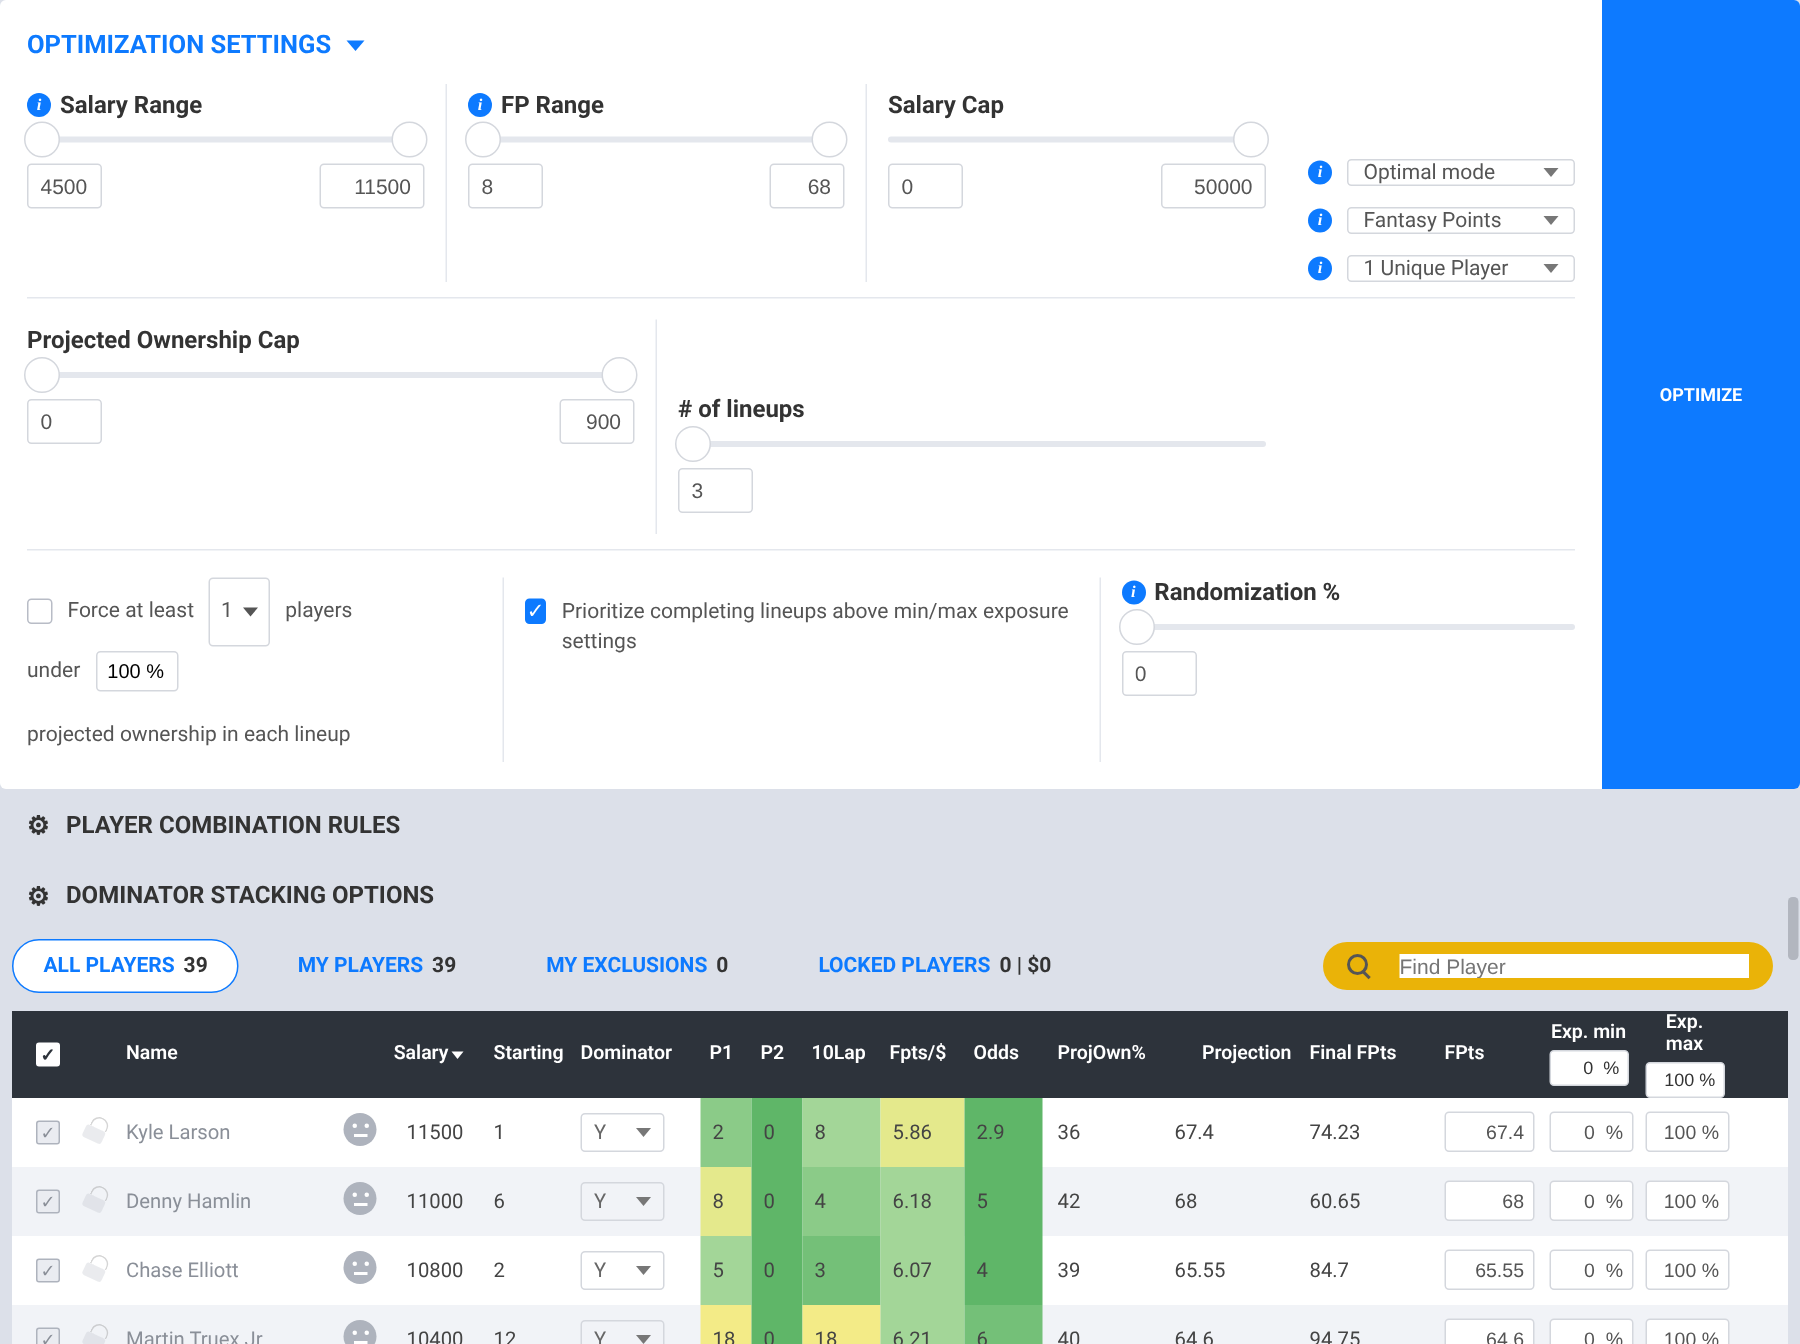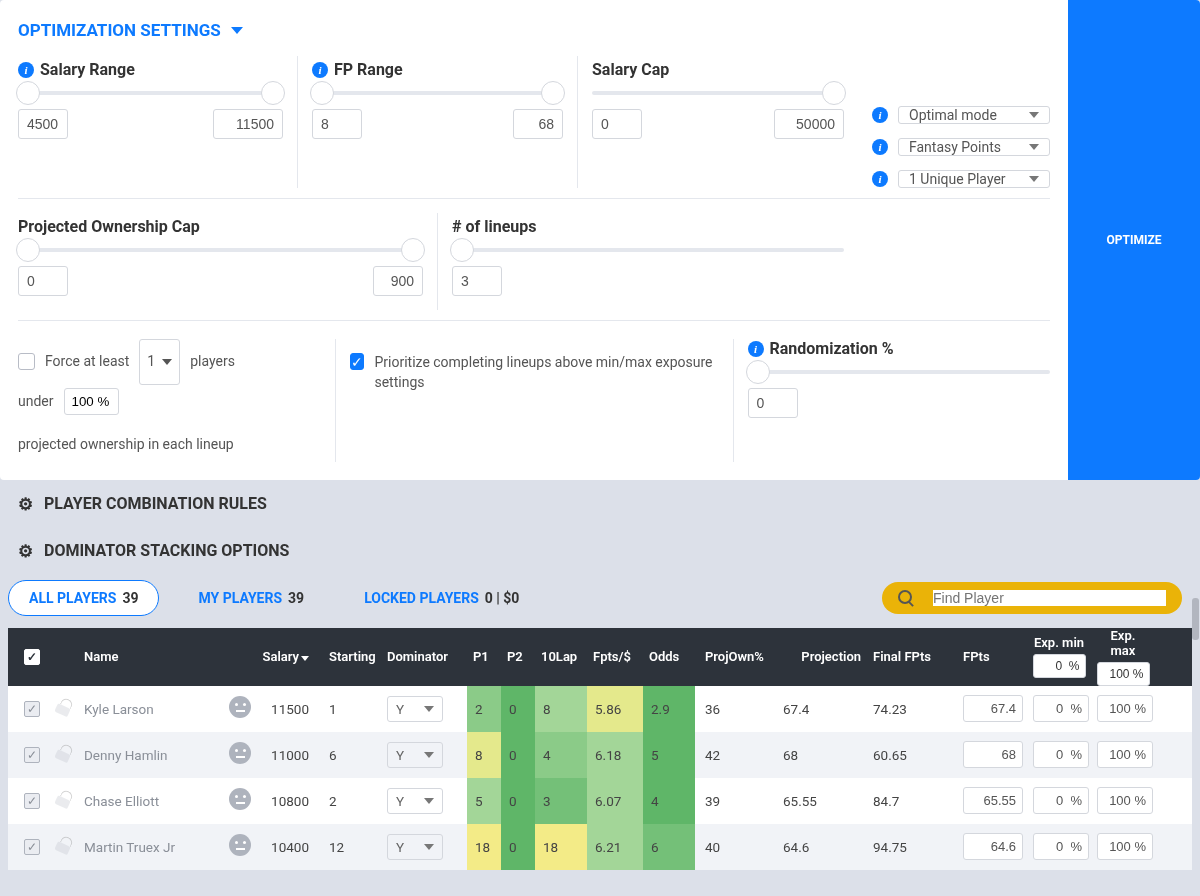--- a/index.html
+++ b/index.html
@@ -188,7 +188,7 @@
           <input class="num-input sm right" value="900" style="">
         </div>
       </div>
-      <div class="setting-block pad-l" style="width:420px;border-right:none;">
+      <div class="setting-block pad-l" style="width:420px;border-right:none;margin-top:46px;">
         <div class="setting-label">
             <span># of lineups</span>
           </div>

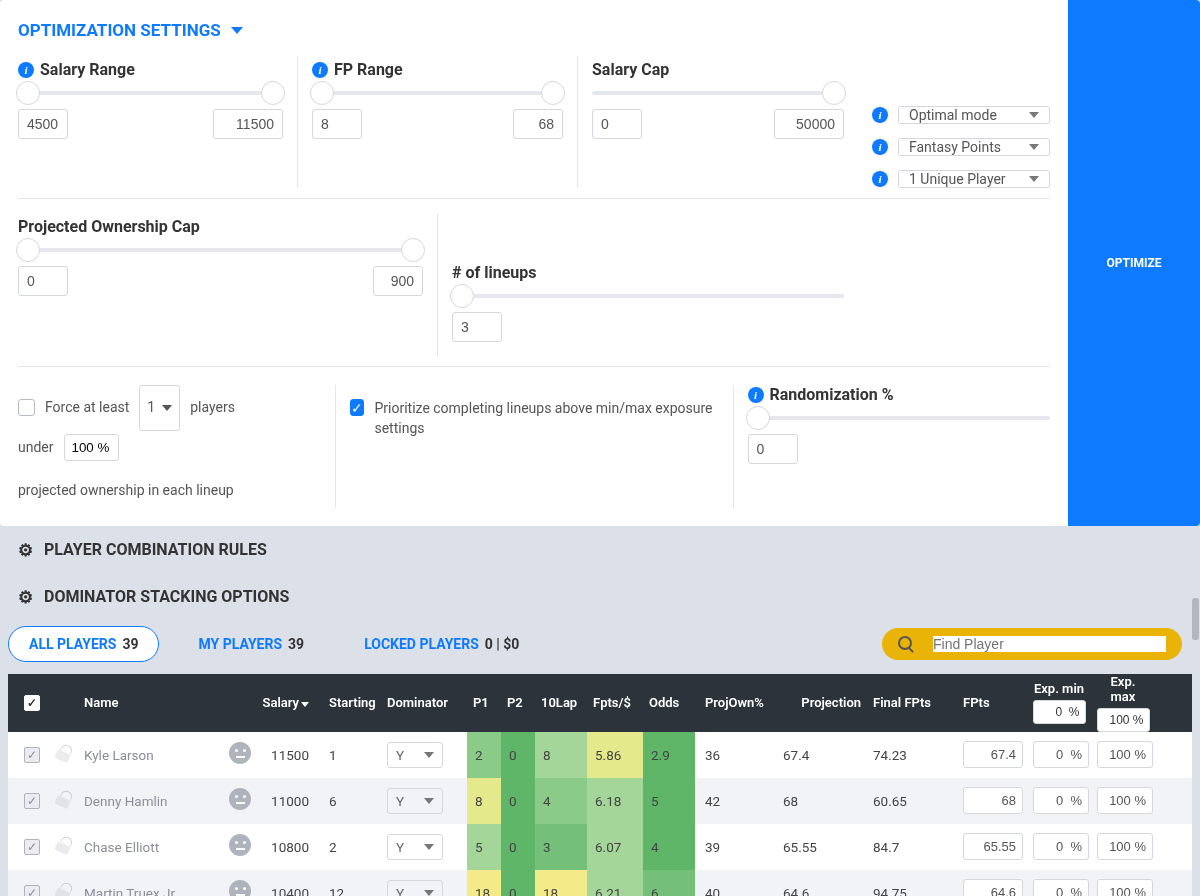--- a/index.html
+++ b/index.html
@@ -249,6 +249,7 @@
 <div class="tabs-row">
   <div class="tab-pill active"><span>ALL PLAYERS</span><span class="tab-count">39</span></div>
   <div class="tab-pill"><span>MY PLAYERS</span><span class="tab-count">39</span></div>
+  <div class="tab-pill"><span>MY EXCLUSIONS</span><span class="tab-count">0</span></div>
   <div class="tab-pill"><span>LOCKED PLAYERS</span><span class="tab-count">0 | $0</span></div>
   <div class="search-box">
     <span class="search-icon"></span>

